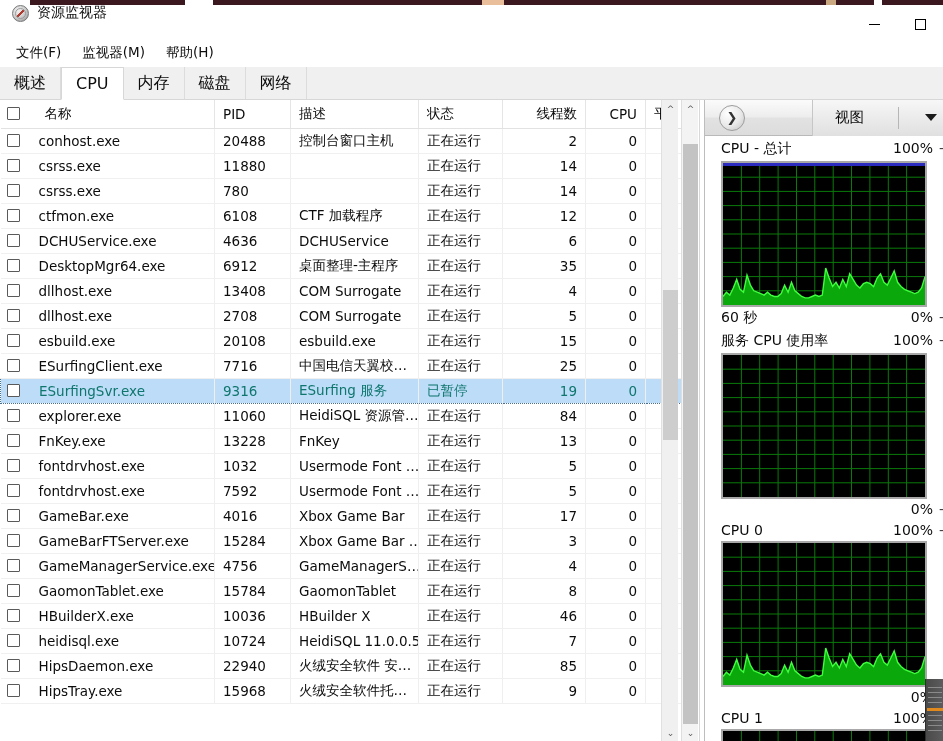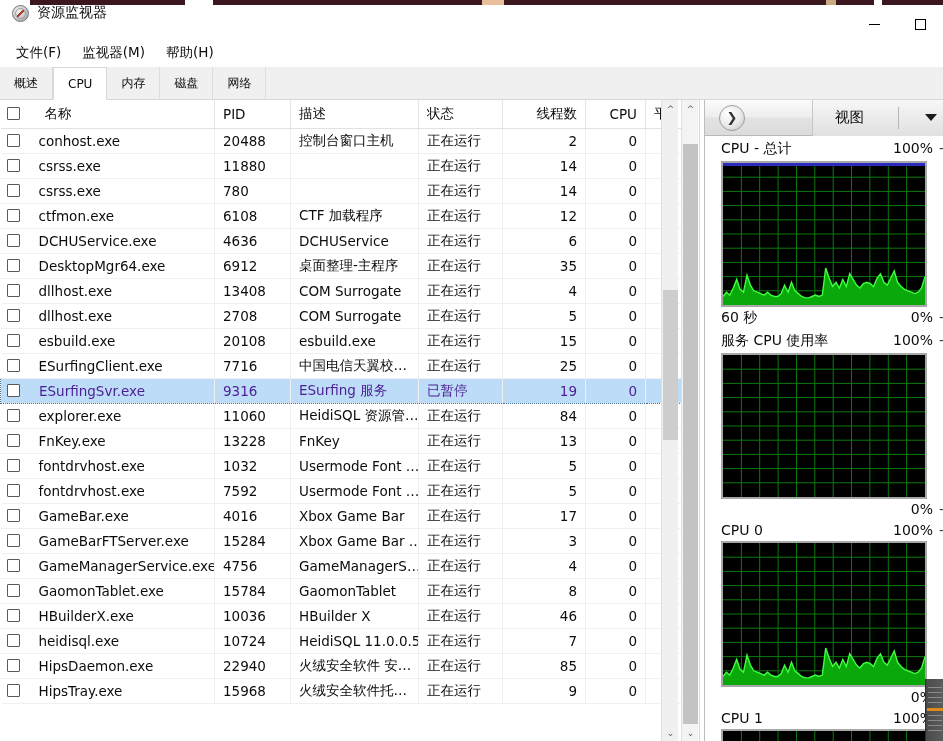--- a/index.html
+++ b/index.html
@@ -58,7 +58,7 @@
   }
   .tab {
     height:32px; padding:0 14px; display:flex; align-items:center;
-    font-size:12px; color:#0c0c0c; background:#f0f0f0;
+    font-size:16px; color:#0c0c0c; background:#f0f0f0;
     border-right:1px solid #dcdcdc;
     font-family:"DejaVu Sans","Liberation Sans",sans-serif; white-space:nowrap;
   }

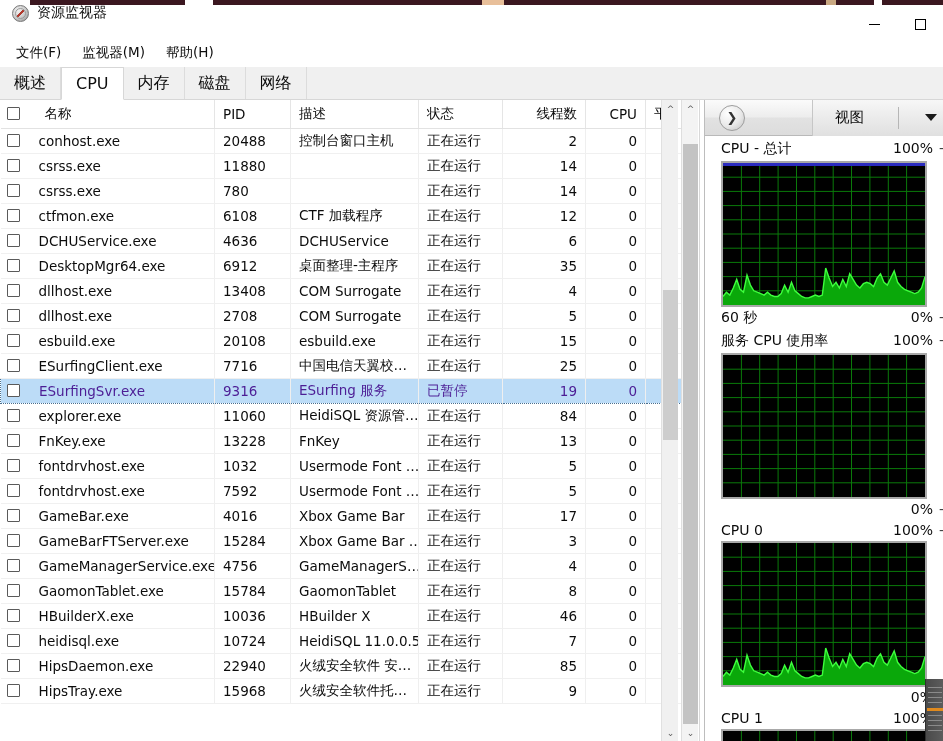--- a/index.html
+++ b/index.html
@@ -113,7 +113,7 @@
   .name-cell { display:flex; align-items:center; gap:19px; }
 
   tr.hover td { background:#e9f3fc; }
-  tr.selected td { background:#bcdcf7; color:#4c1d95; }
+  tr.selected td { background:#bcdcf7; color:#0f766e; }
   tr.selected td:first-child { border-left:1px dotted #4a6f8e; }
   tr.selected td { border-top:1px dotted #4a6f8e; border-bottom:1px dotted #4a6f8e; }
 

